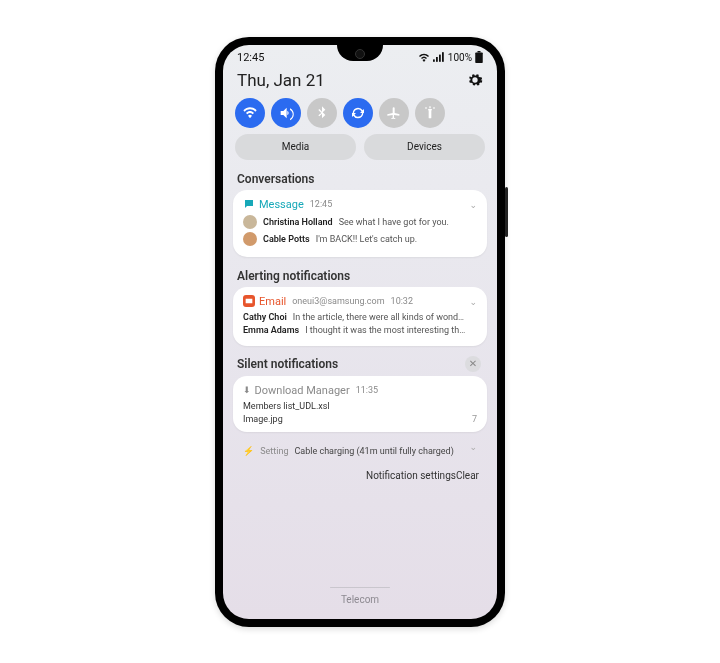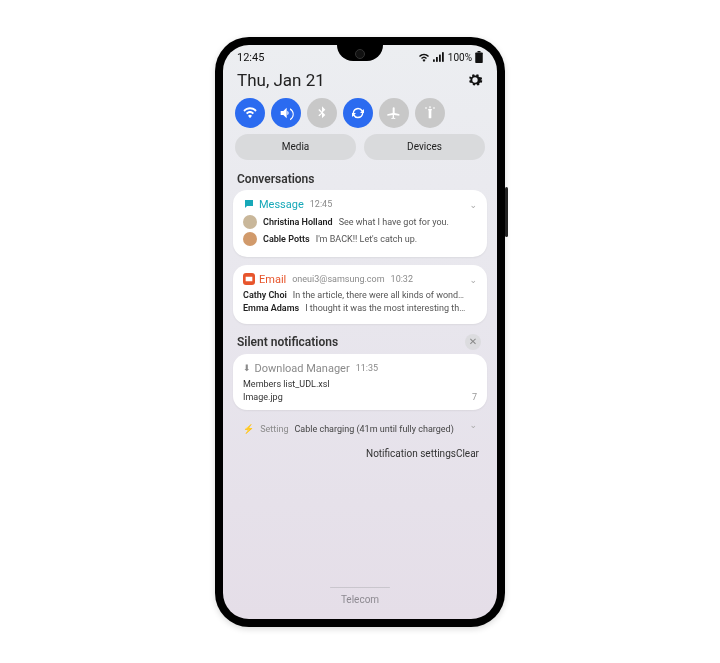--- a/index.html
+++ b/index.html
@@ -202,6 +202,7 @@
       </div>
     </div>
 
+    <div class="section-label">Alerting notifications</div>
     <div class="card">
       <div class="card-head">
         <span class="app-ico" style="background:#e7552c">

